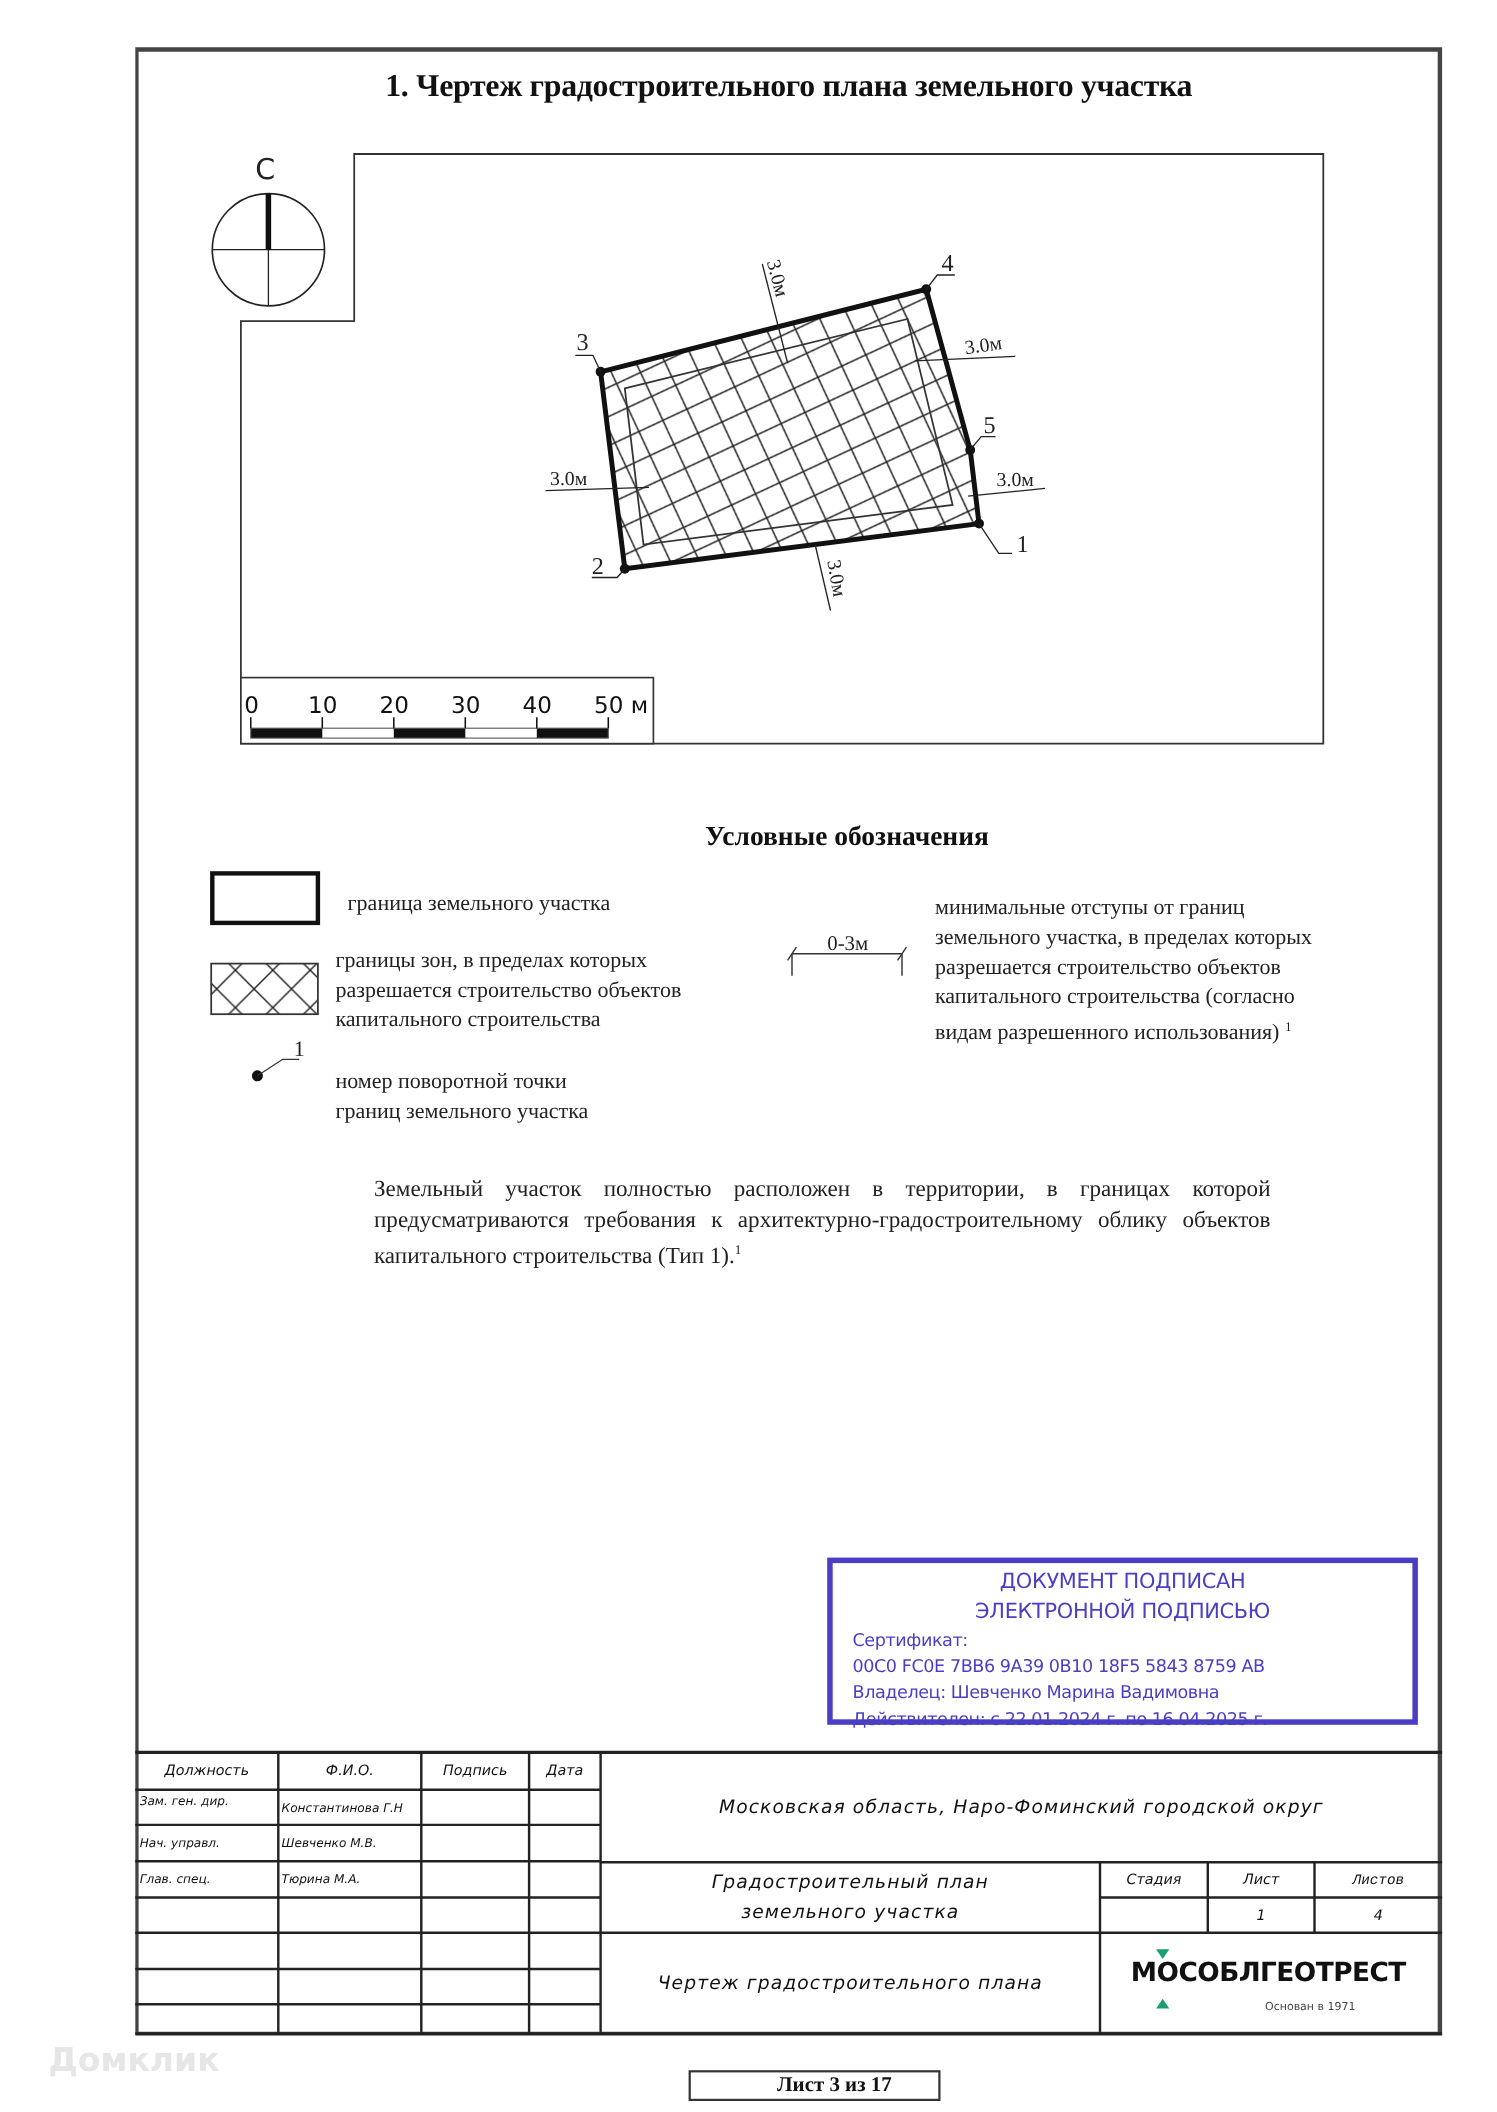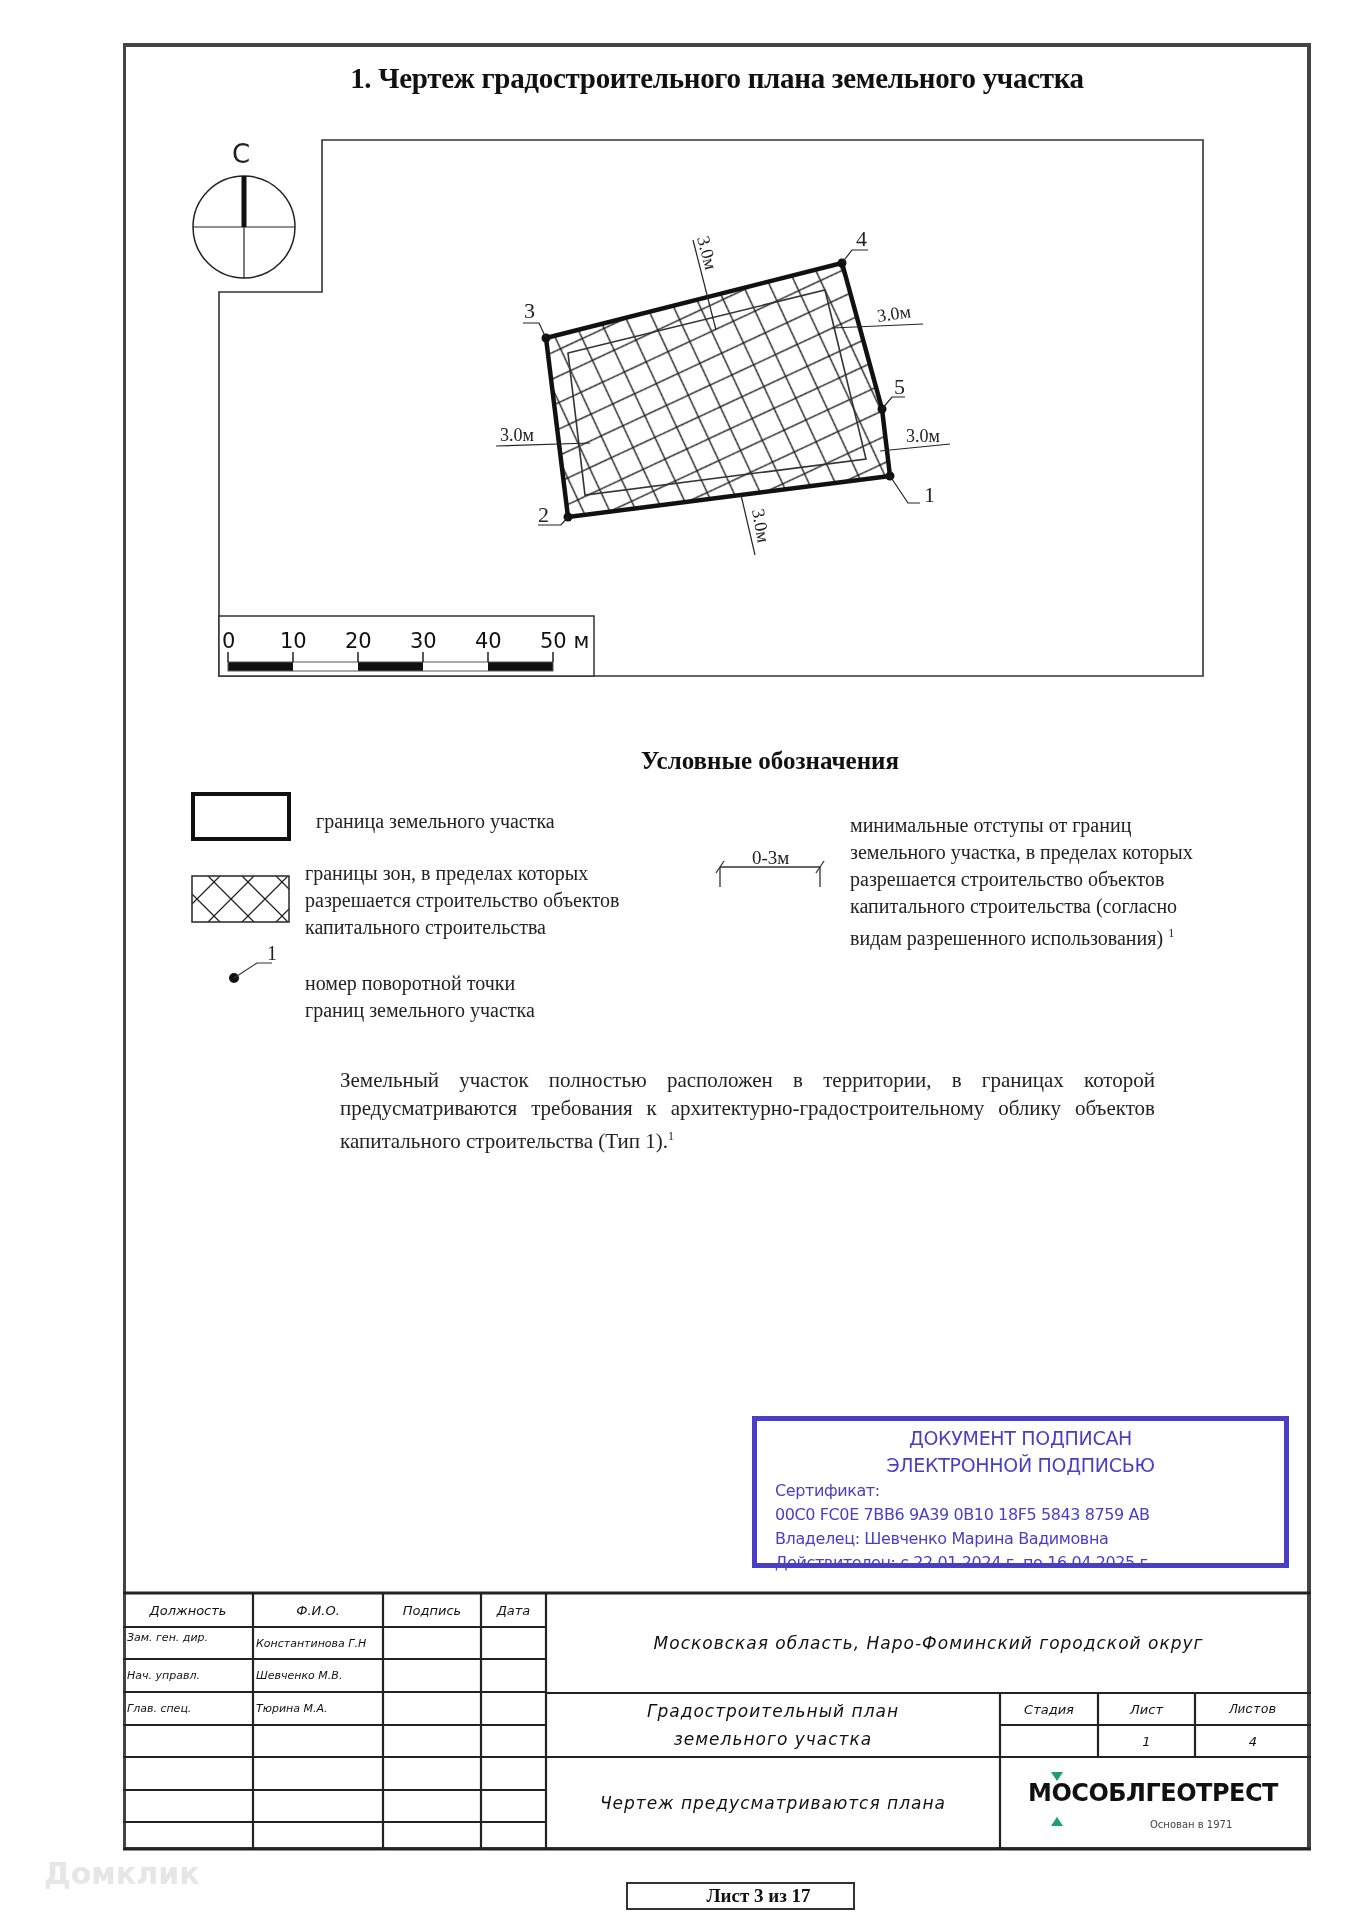--- a/index.html
+++ b/index.html
@@ -208,7 +208,7 @@
 
 <div class="cell c big" style="left:546px;top:1593px;width:765px;height:100px;">Московская область, Наро-Фоминский городской округ</div>
 <div class="cell c big" style="left:546px;top:1693px;width:454px;height:64px;text-align:center;padding:0 60px;line-height:28px;">Градостроительный план земельного участка</div>
-<div class="cell c big" style="left:546px;top:1757px;width:454px;height:92px;">Чертеж предусматриваются плана</div>
+<div class="cell c big" style="left:546px;top:1757px;width:454px;height:92px;">Чертеж градостроительного плана</div>
 
 <div class="cell c" style="left:1000px;top:1693px;width:98px;height:32px;">Стадия</div>
 <div class="cell c" style="left:1098px;top:1693px;width:97px;height:32px;">Лист</div>

